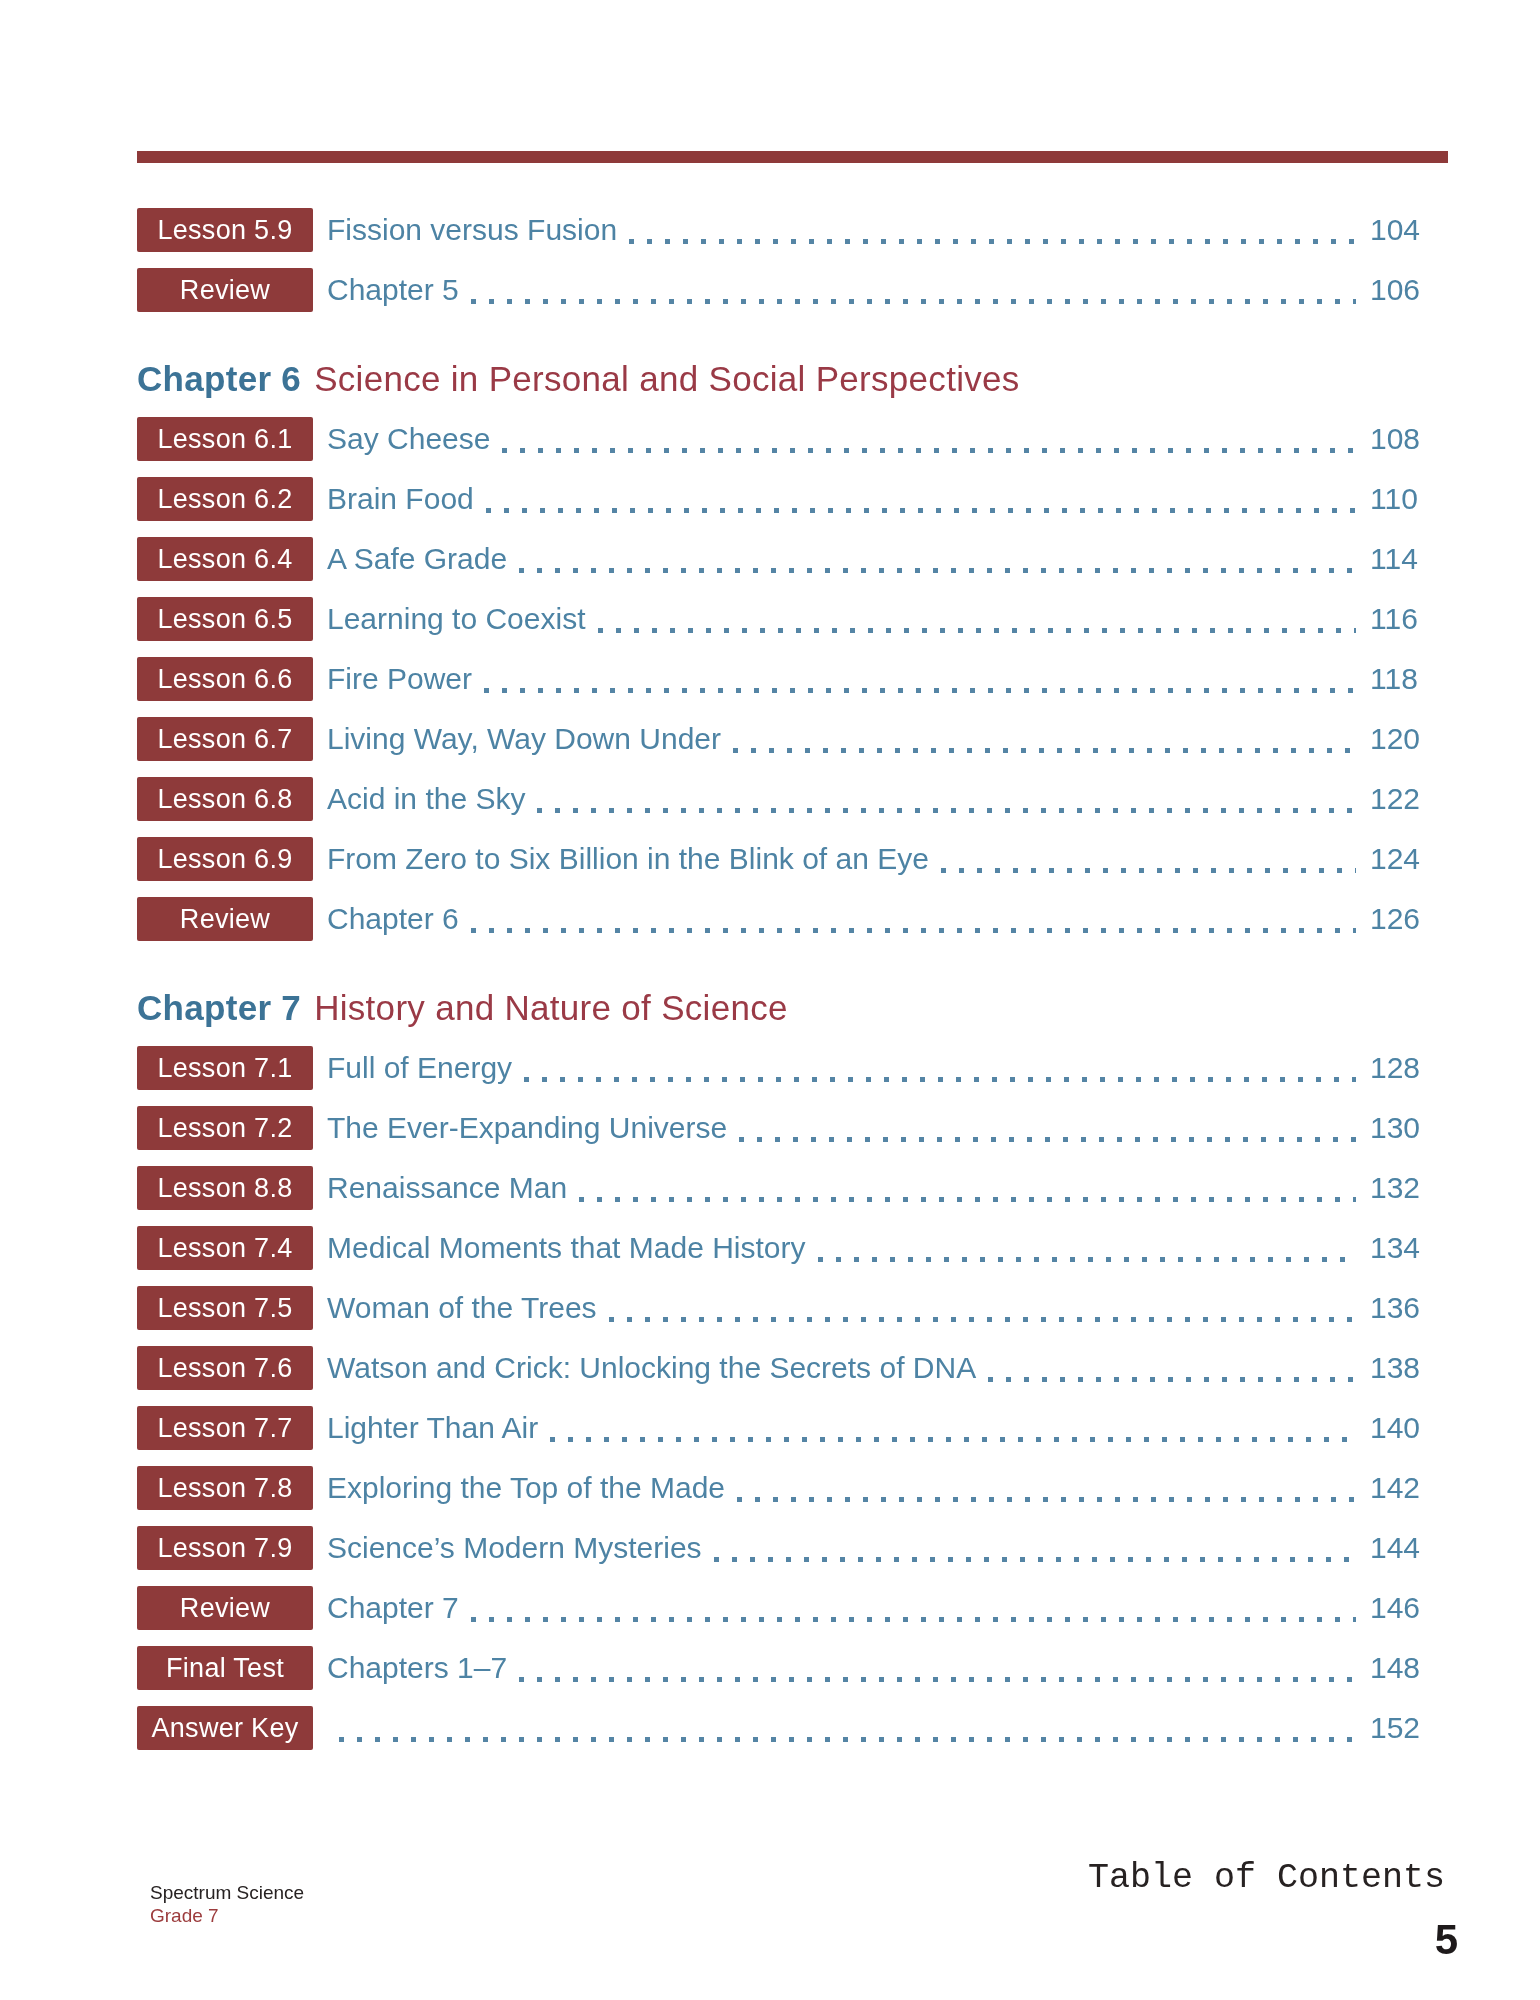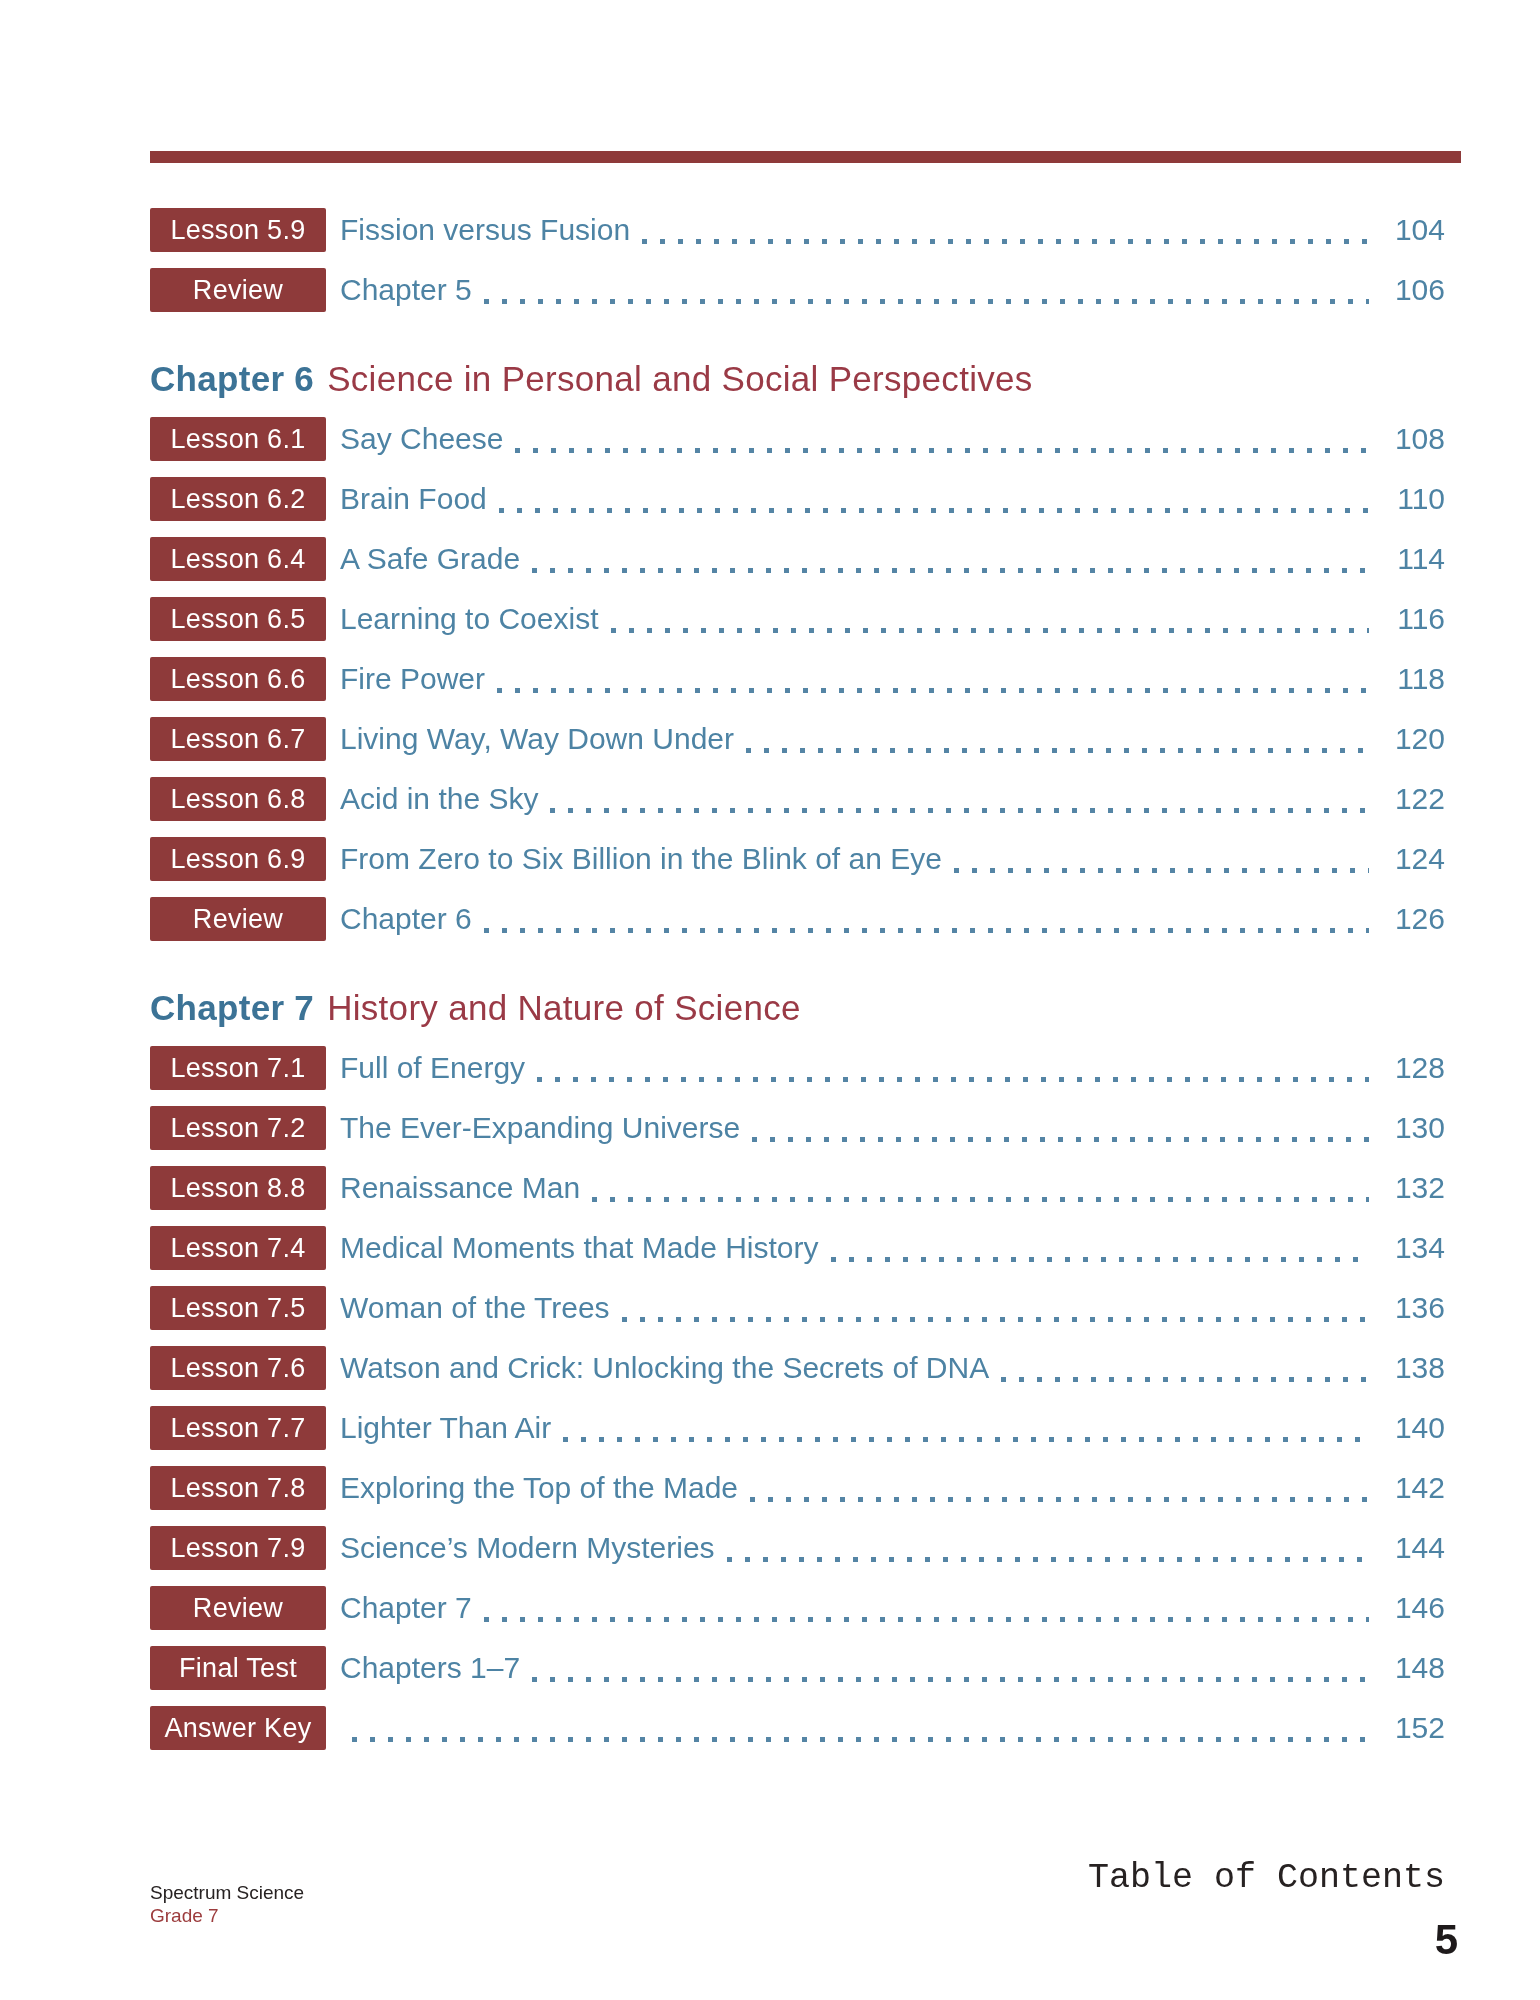--- a/index.html
+++ b/index.html
@@ -27,7 +27,7 @@
   }
   .content{
     position:absolute;
-    left:150px;
+    left:137px;
     top:151px;
     width:1311px;
   }

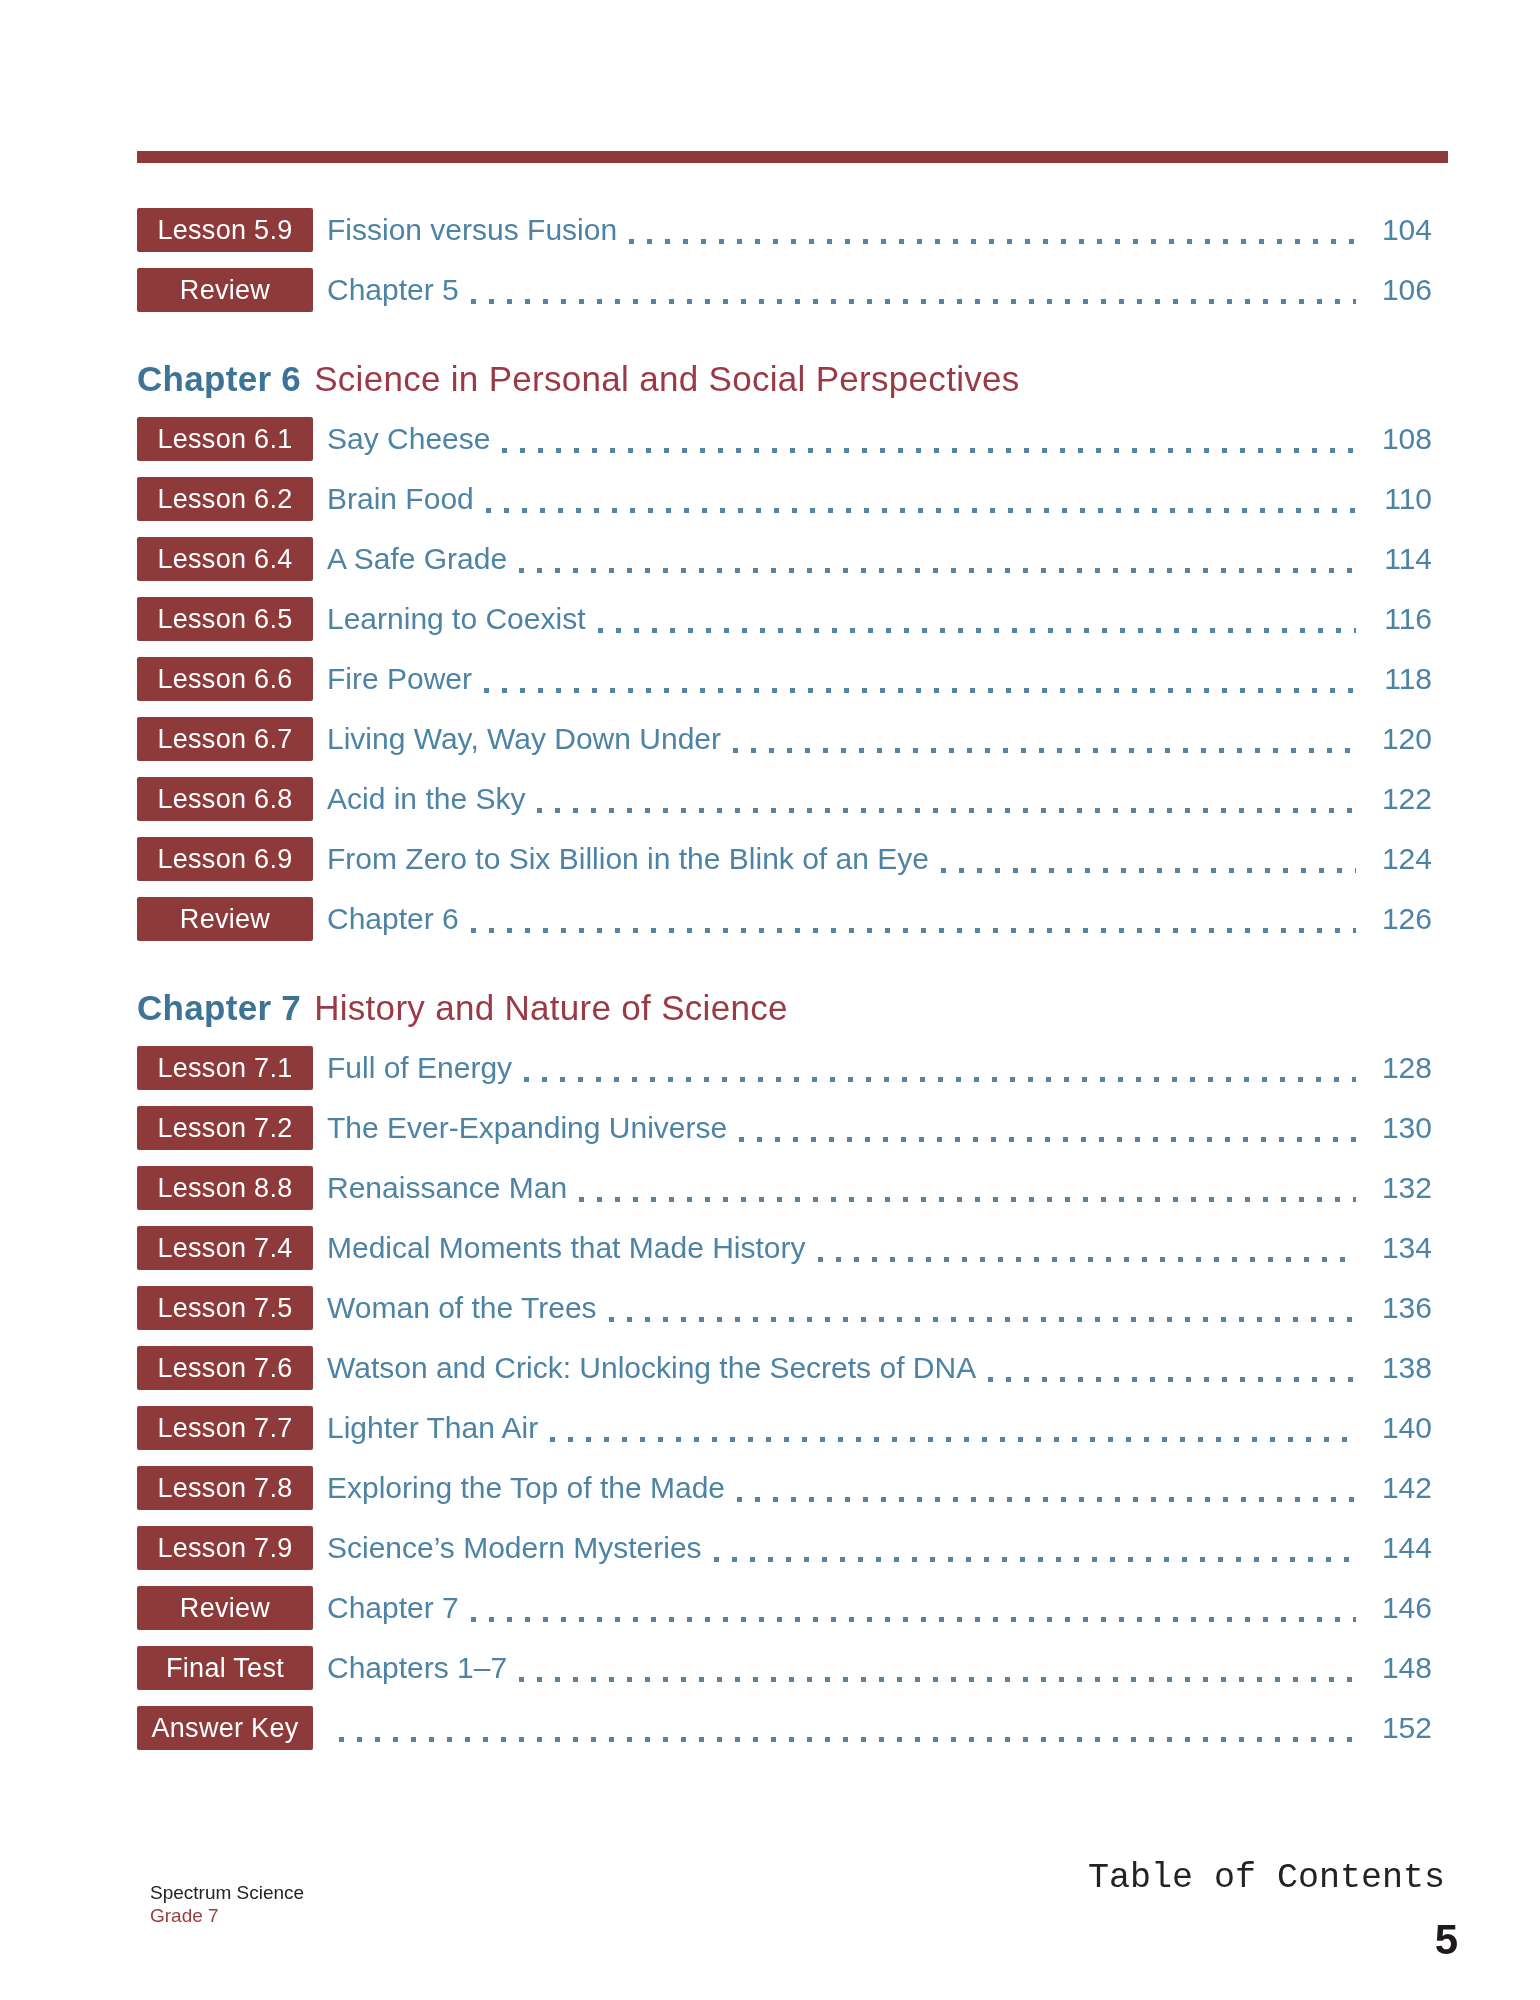--- a/index.html
+++ b/index.html
@@ -80,7 +80,6 @@
   .pagenum{
     width:62px;
     min-width:62px;
-    text-align:right;
     color:var(--teal-text);
     font-size:30px;
     margin-right:16px;

